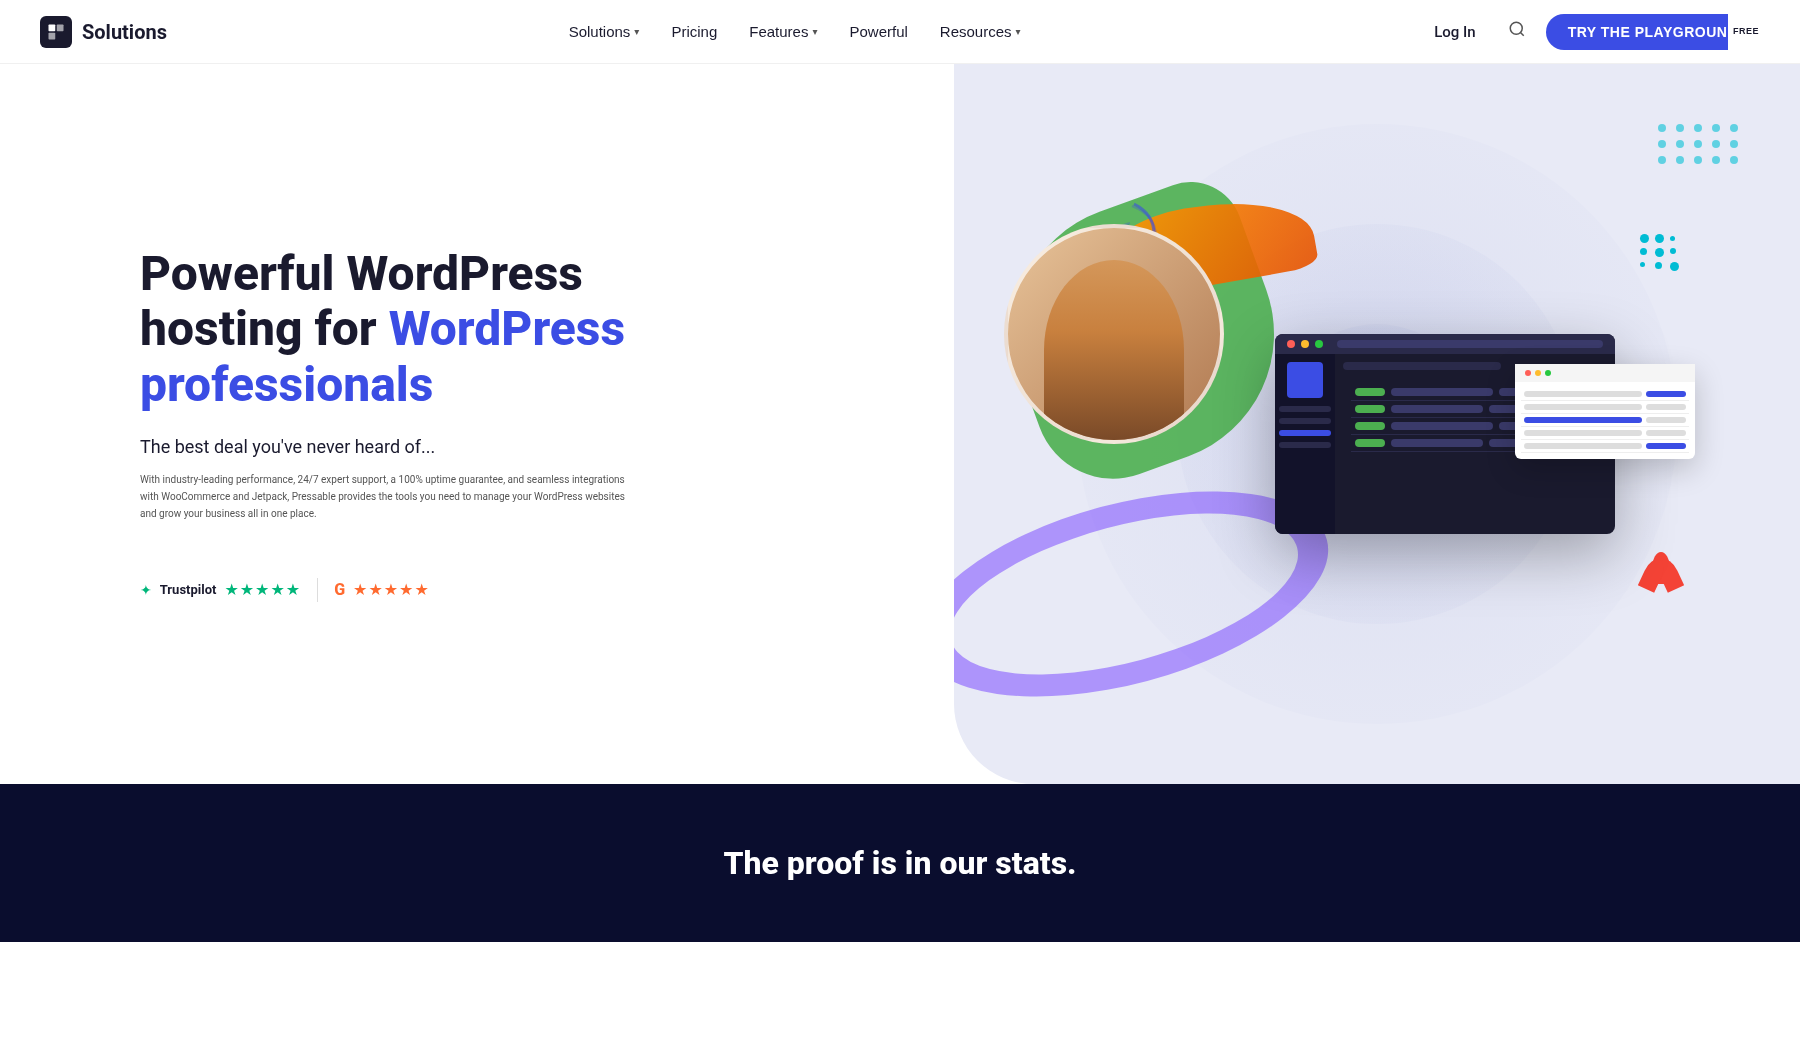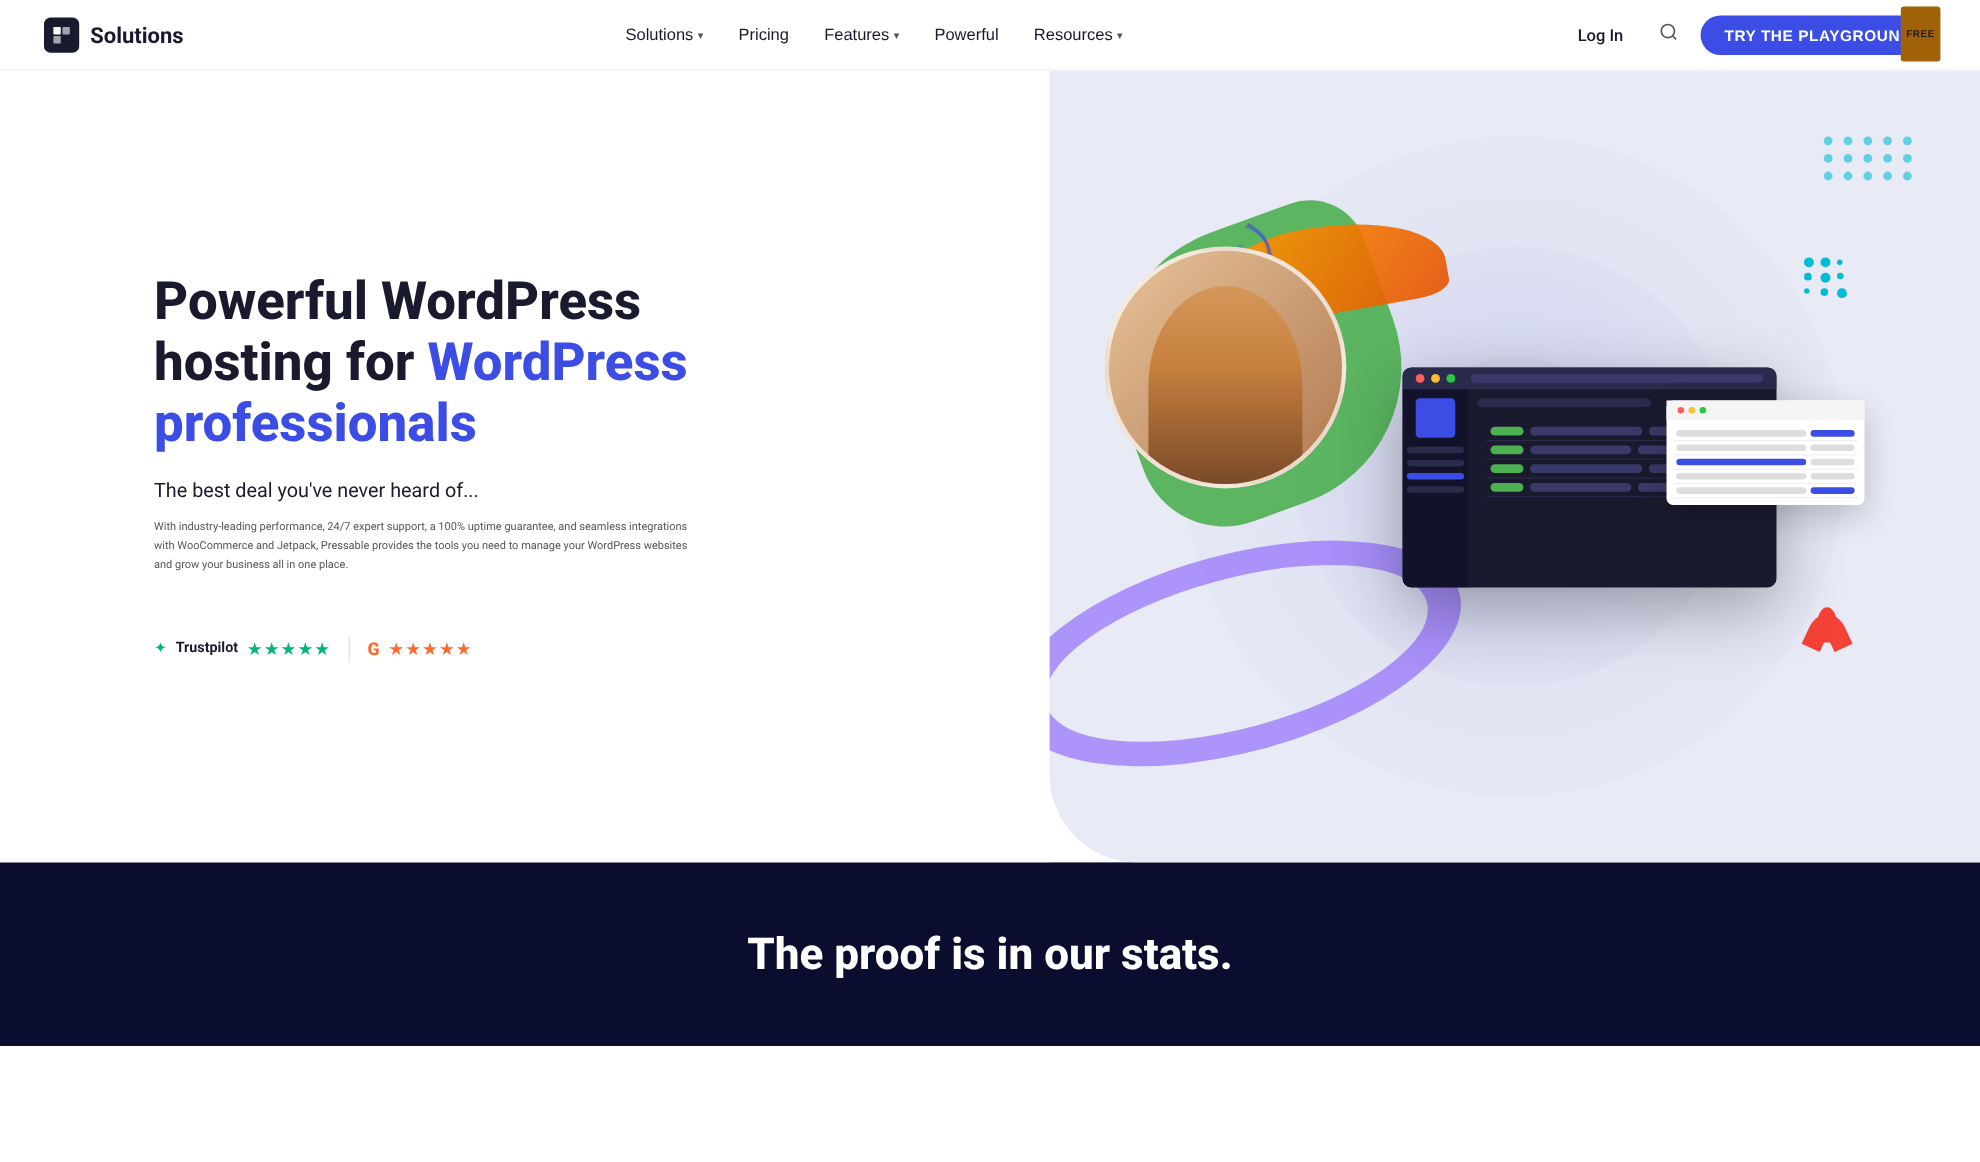--- a/index.html
+++ b/index.html
@@ -34,7 +34,7 @@
     }
     .nav-cta-badge {
       position: absolute; top: -8px; right: -4px;
-      background: #a16207; color: #1a1a2e; font-size: 9px; font-weight: 800;
+      background: #ffffff; color: #1a1a2e; font-size: 9px; font-weight: 800;
       padding: 20px 5px; border-radius: 3px; letter-spacing: 0.5px;
     }
 

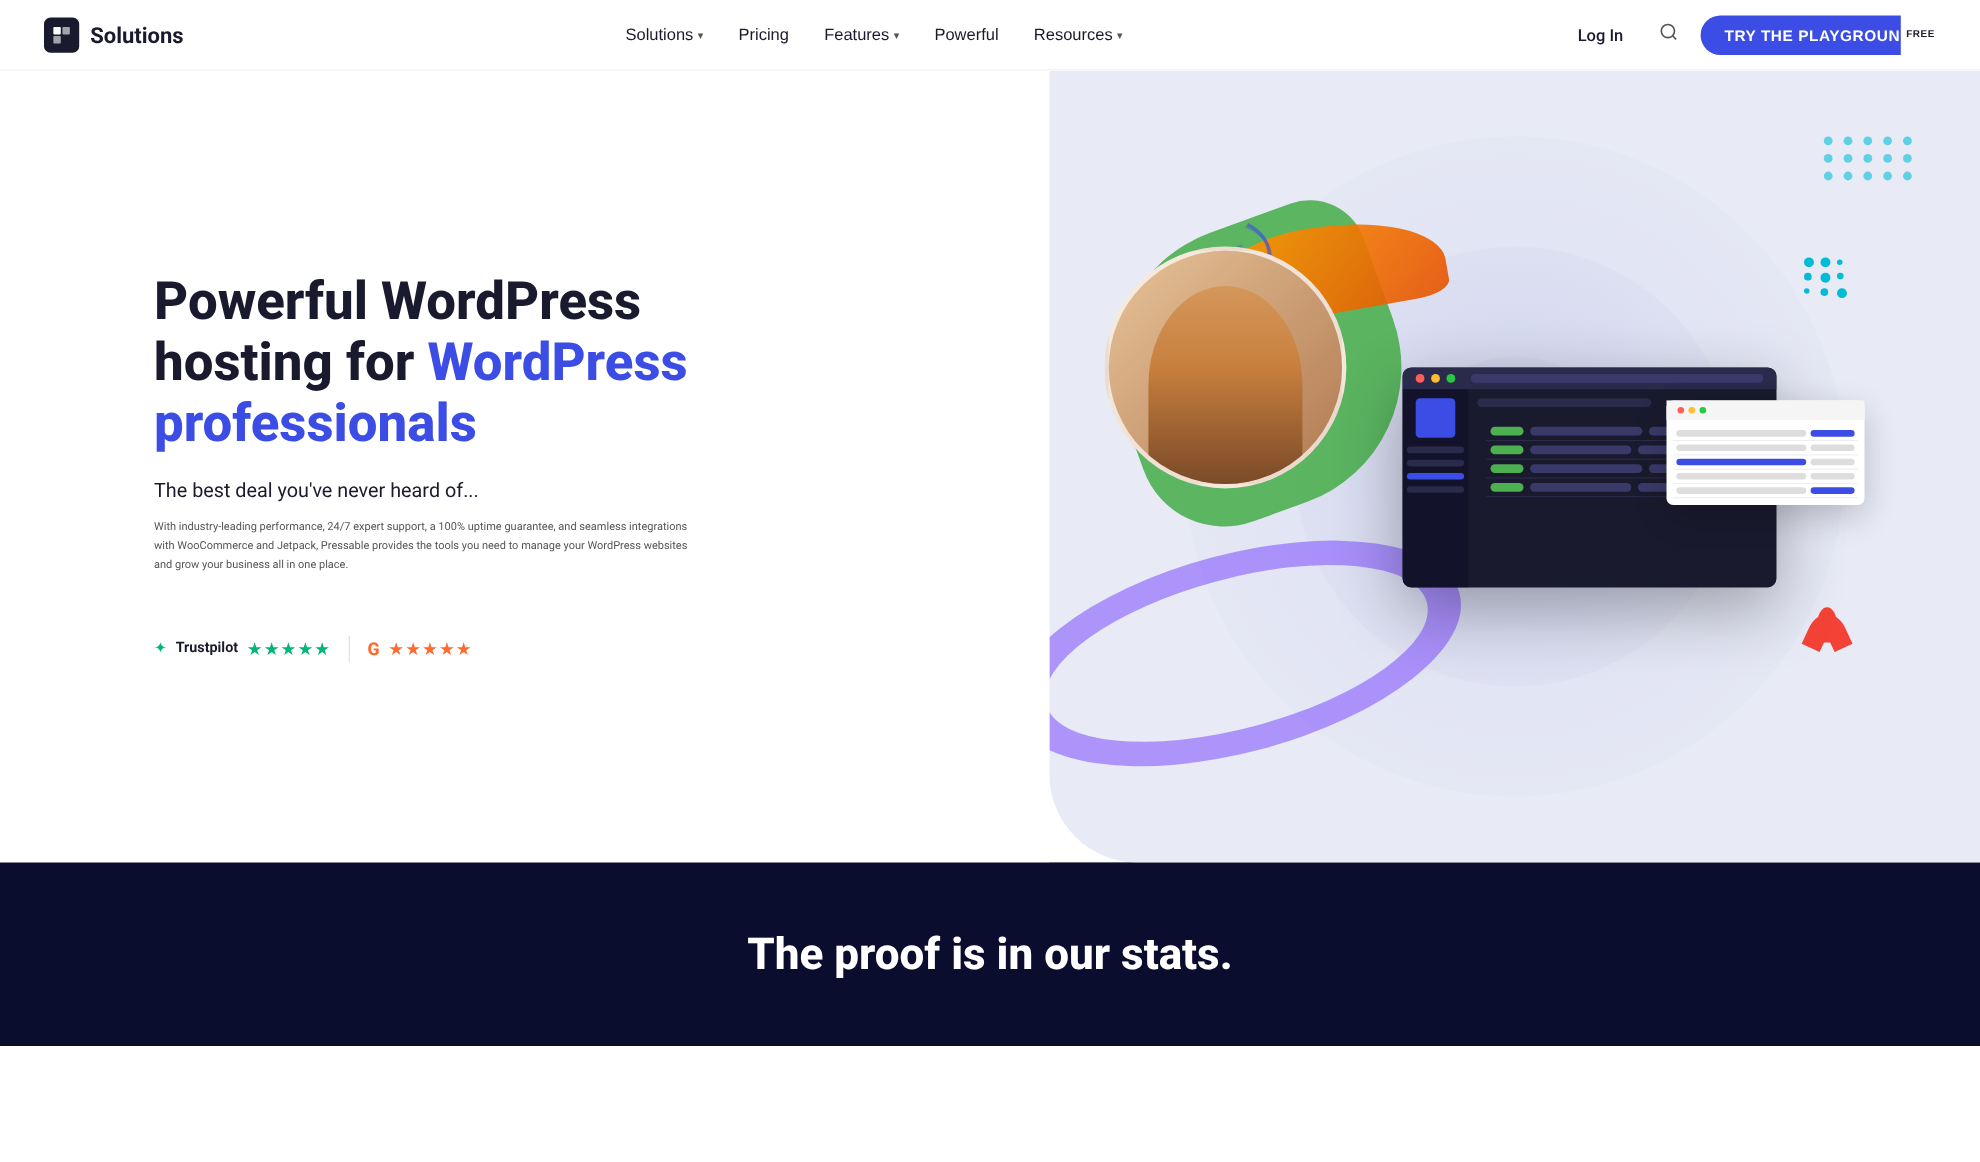--- a/index.html
+++ b/index.html
@@ -161,7 +161,7 @@
       background: #0a0d2e; padding: 60px 40px; text-align: center;
       min-height: 140px; display: flex; align-items: center; justify-content: center;
     }
-    .bottom-title { font-size: 40px; font-weight: 800; color: #fff; }
+    .bottom-title { font-size: 32px; font-weight: 800; color: #fff; }
   </style>
 </head>
 <body>

